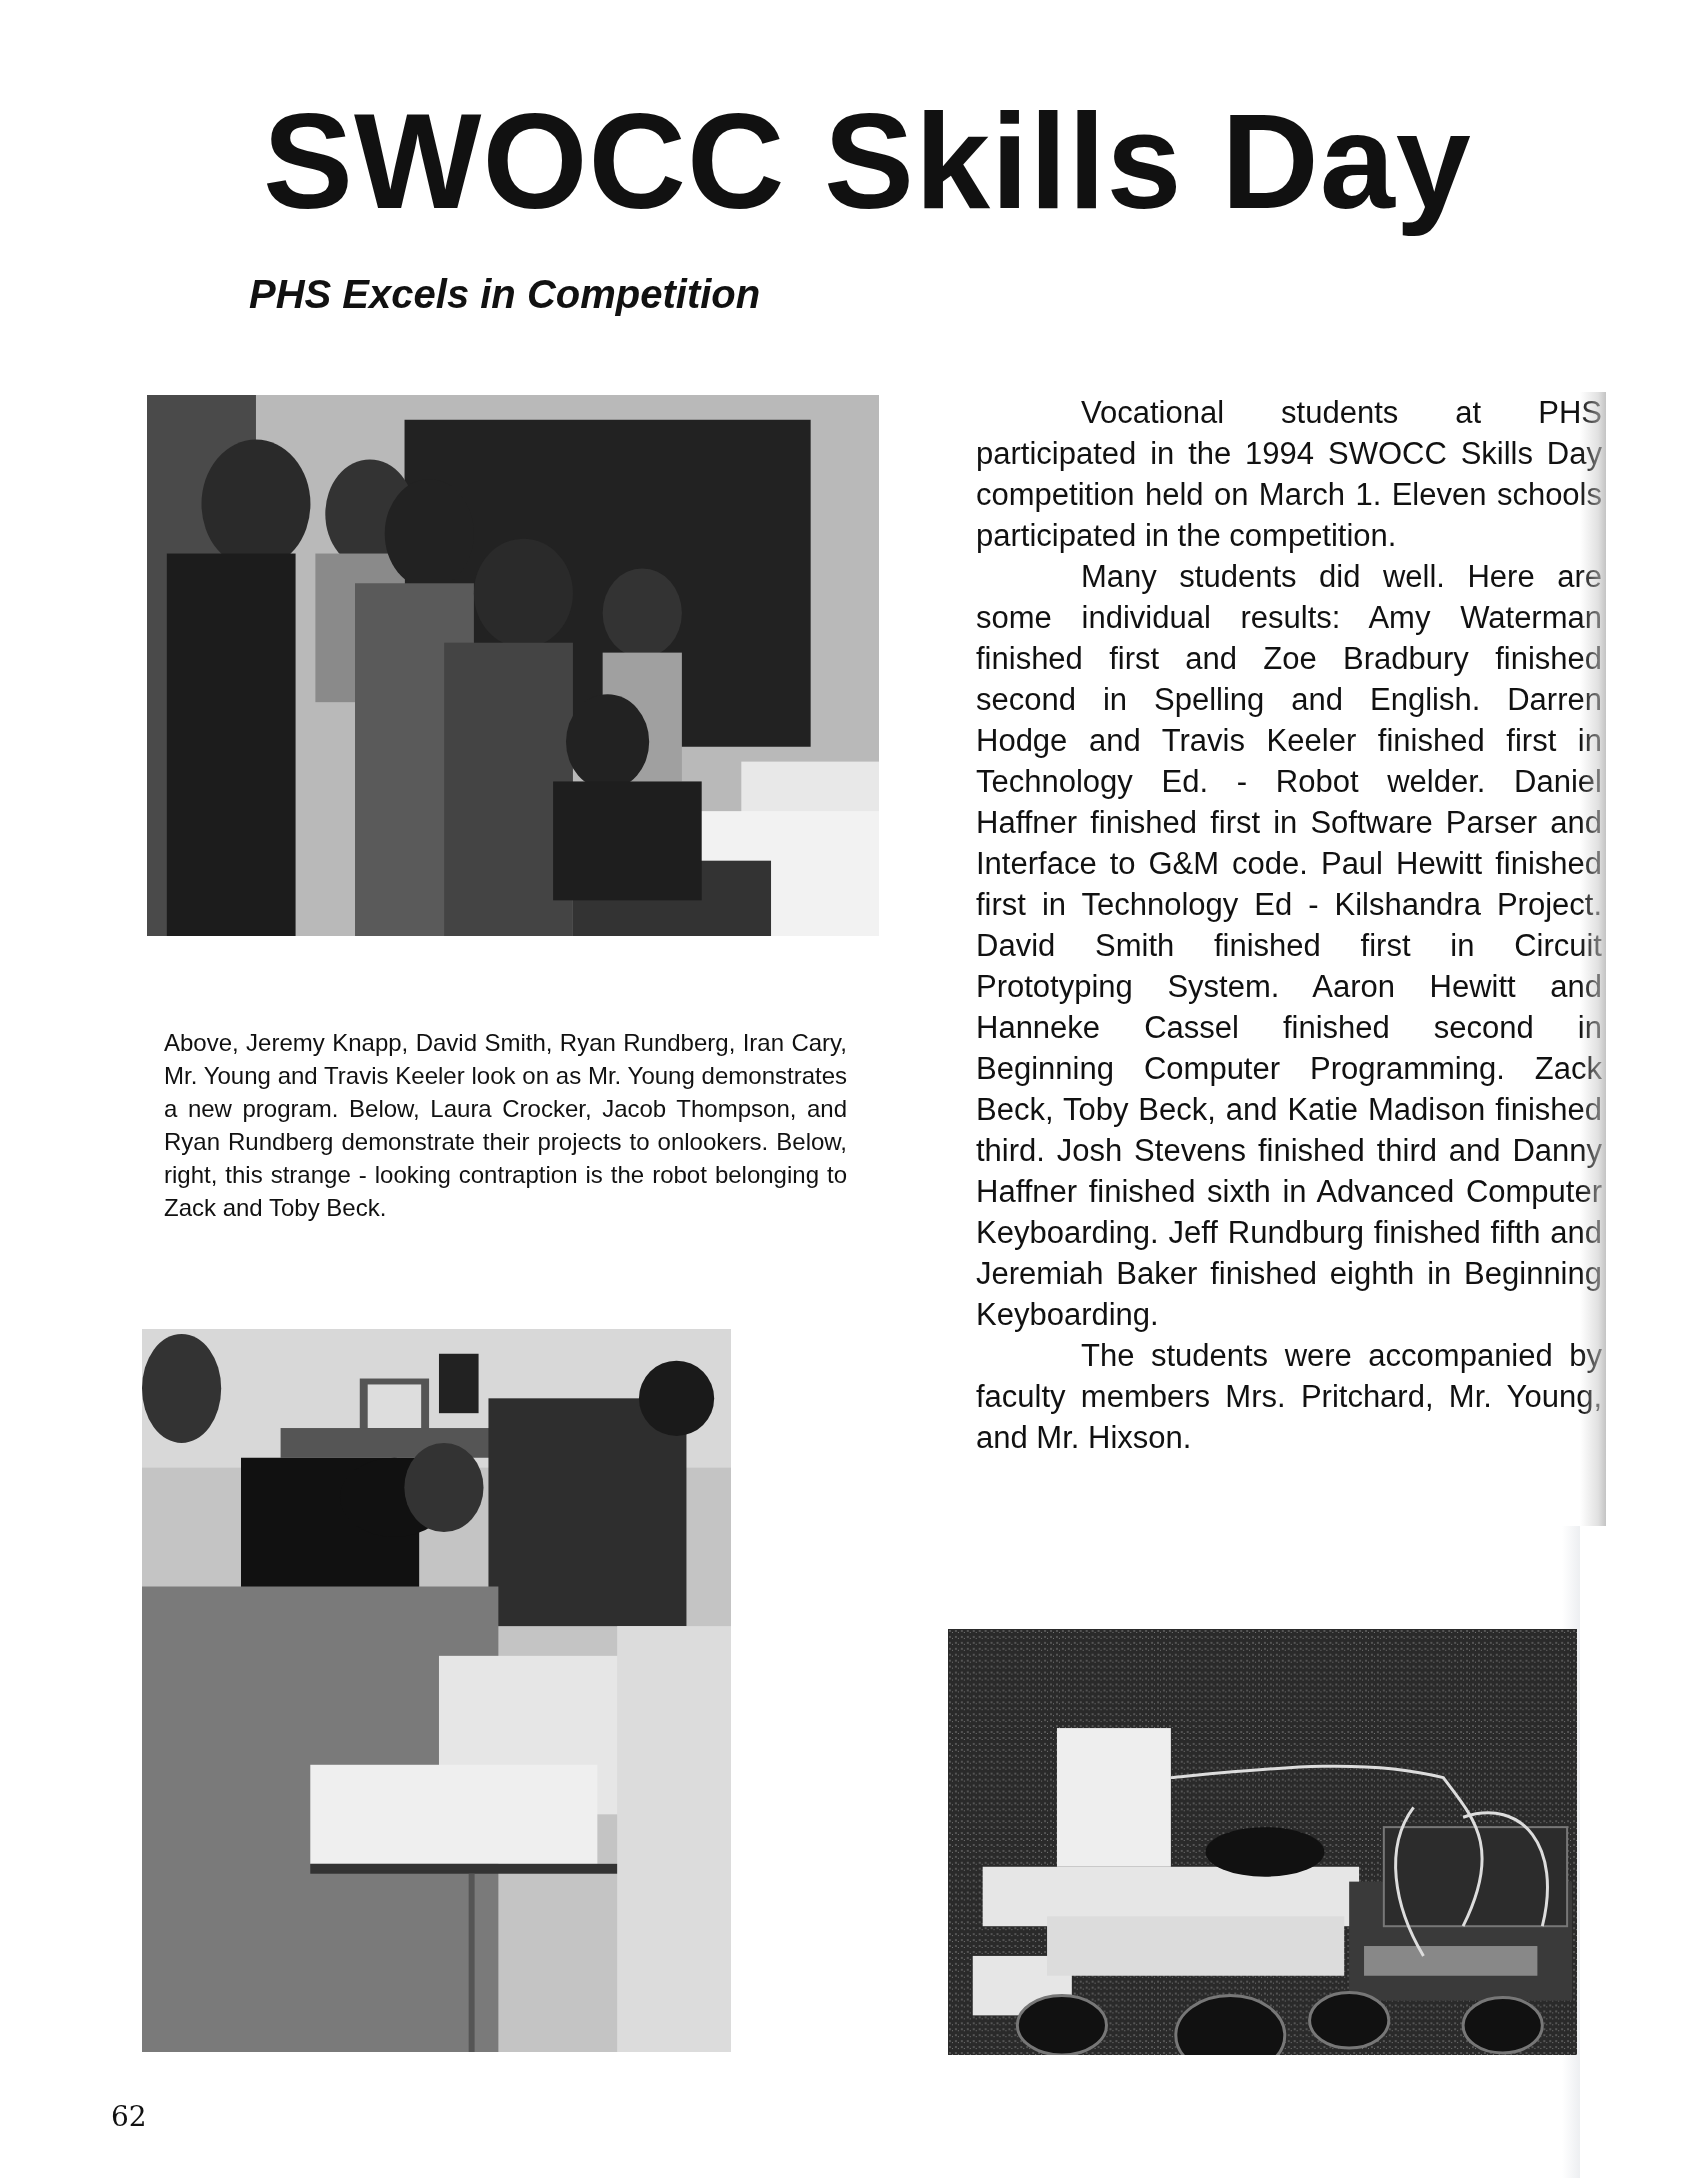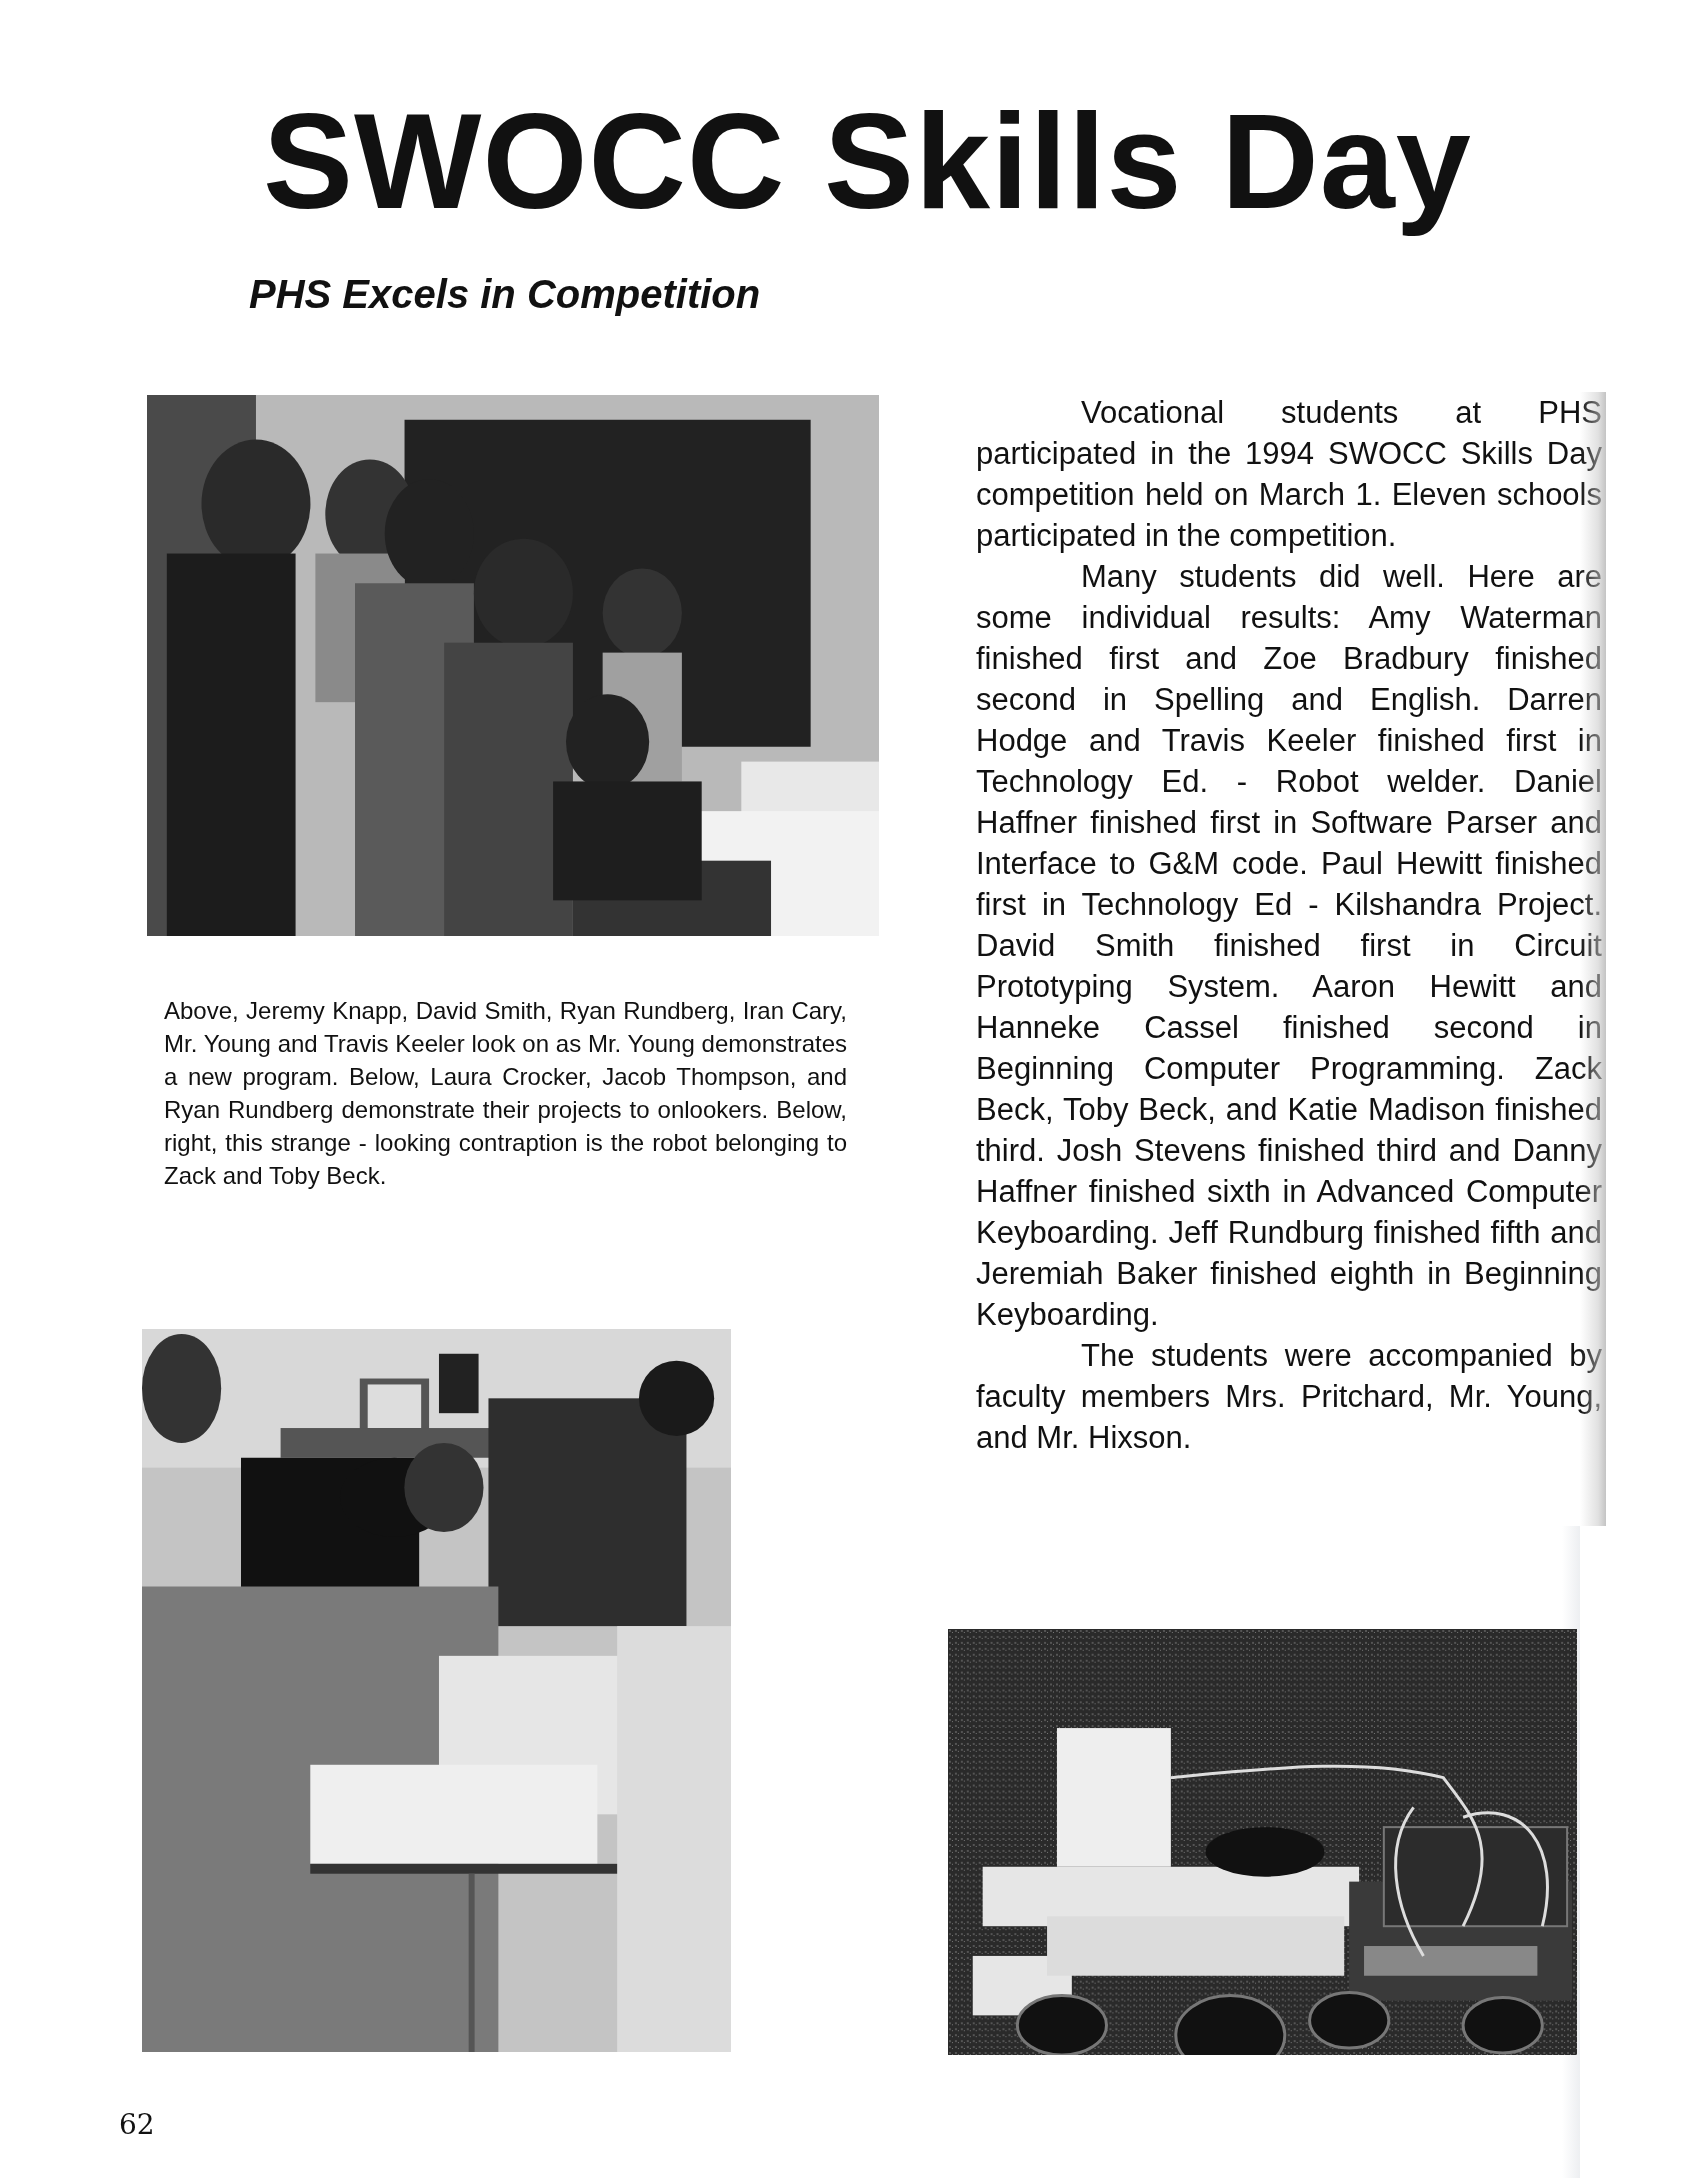--- a/index.html
+++ b/index.html
@@ -23,7 +23,7 @@
   .photo-3 { left: 948px; top: 1629px; width: 629px; height: 426px; }
 
   .caption {
-    position: absolute; left: 164px; top: 994px; width: 683px;
+    position: absolute; left: 164px; top: 1026px; width: 683px;
     font-family: "Liberation Sans", sans-serif; font-size: 24px; line-height: 33px;
     text-align: justify; margin: 0;
   }

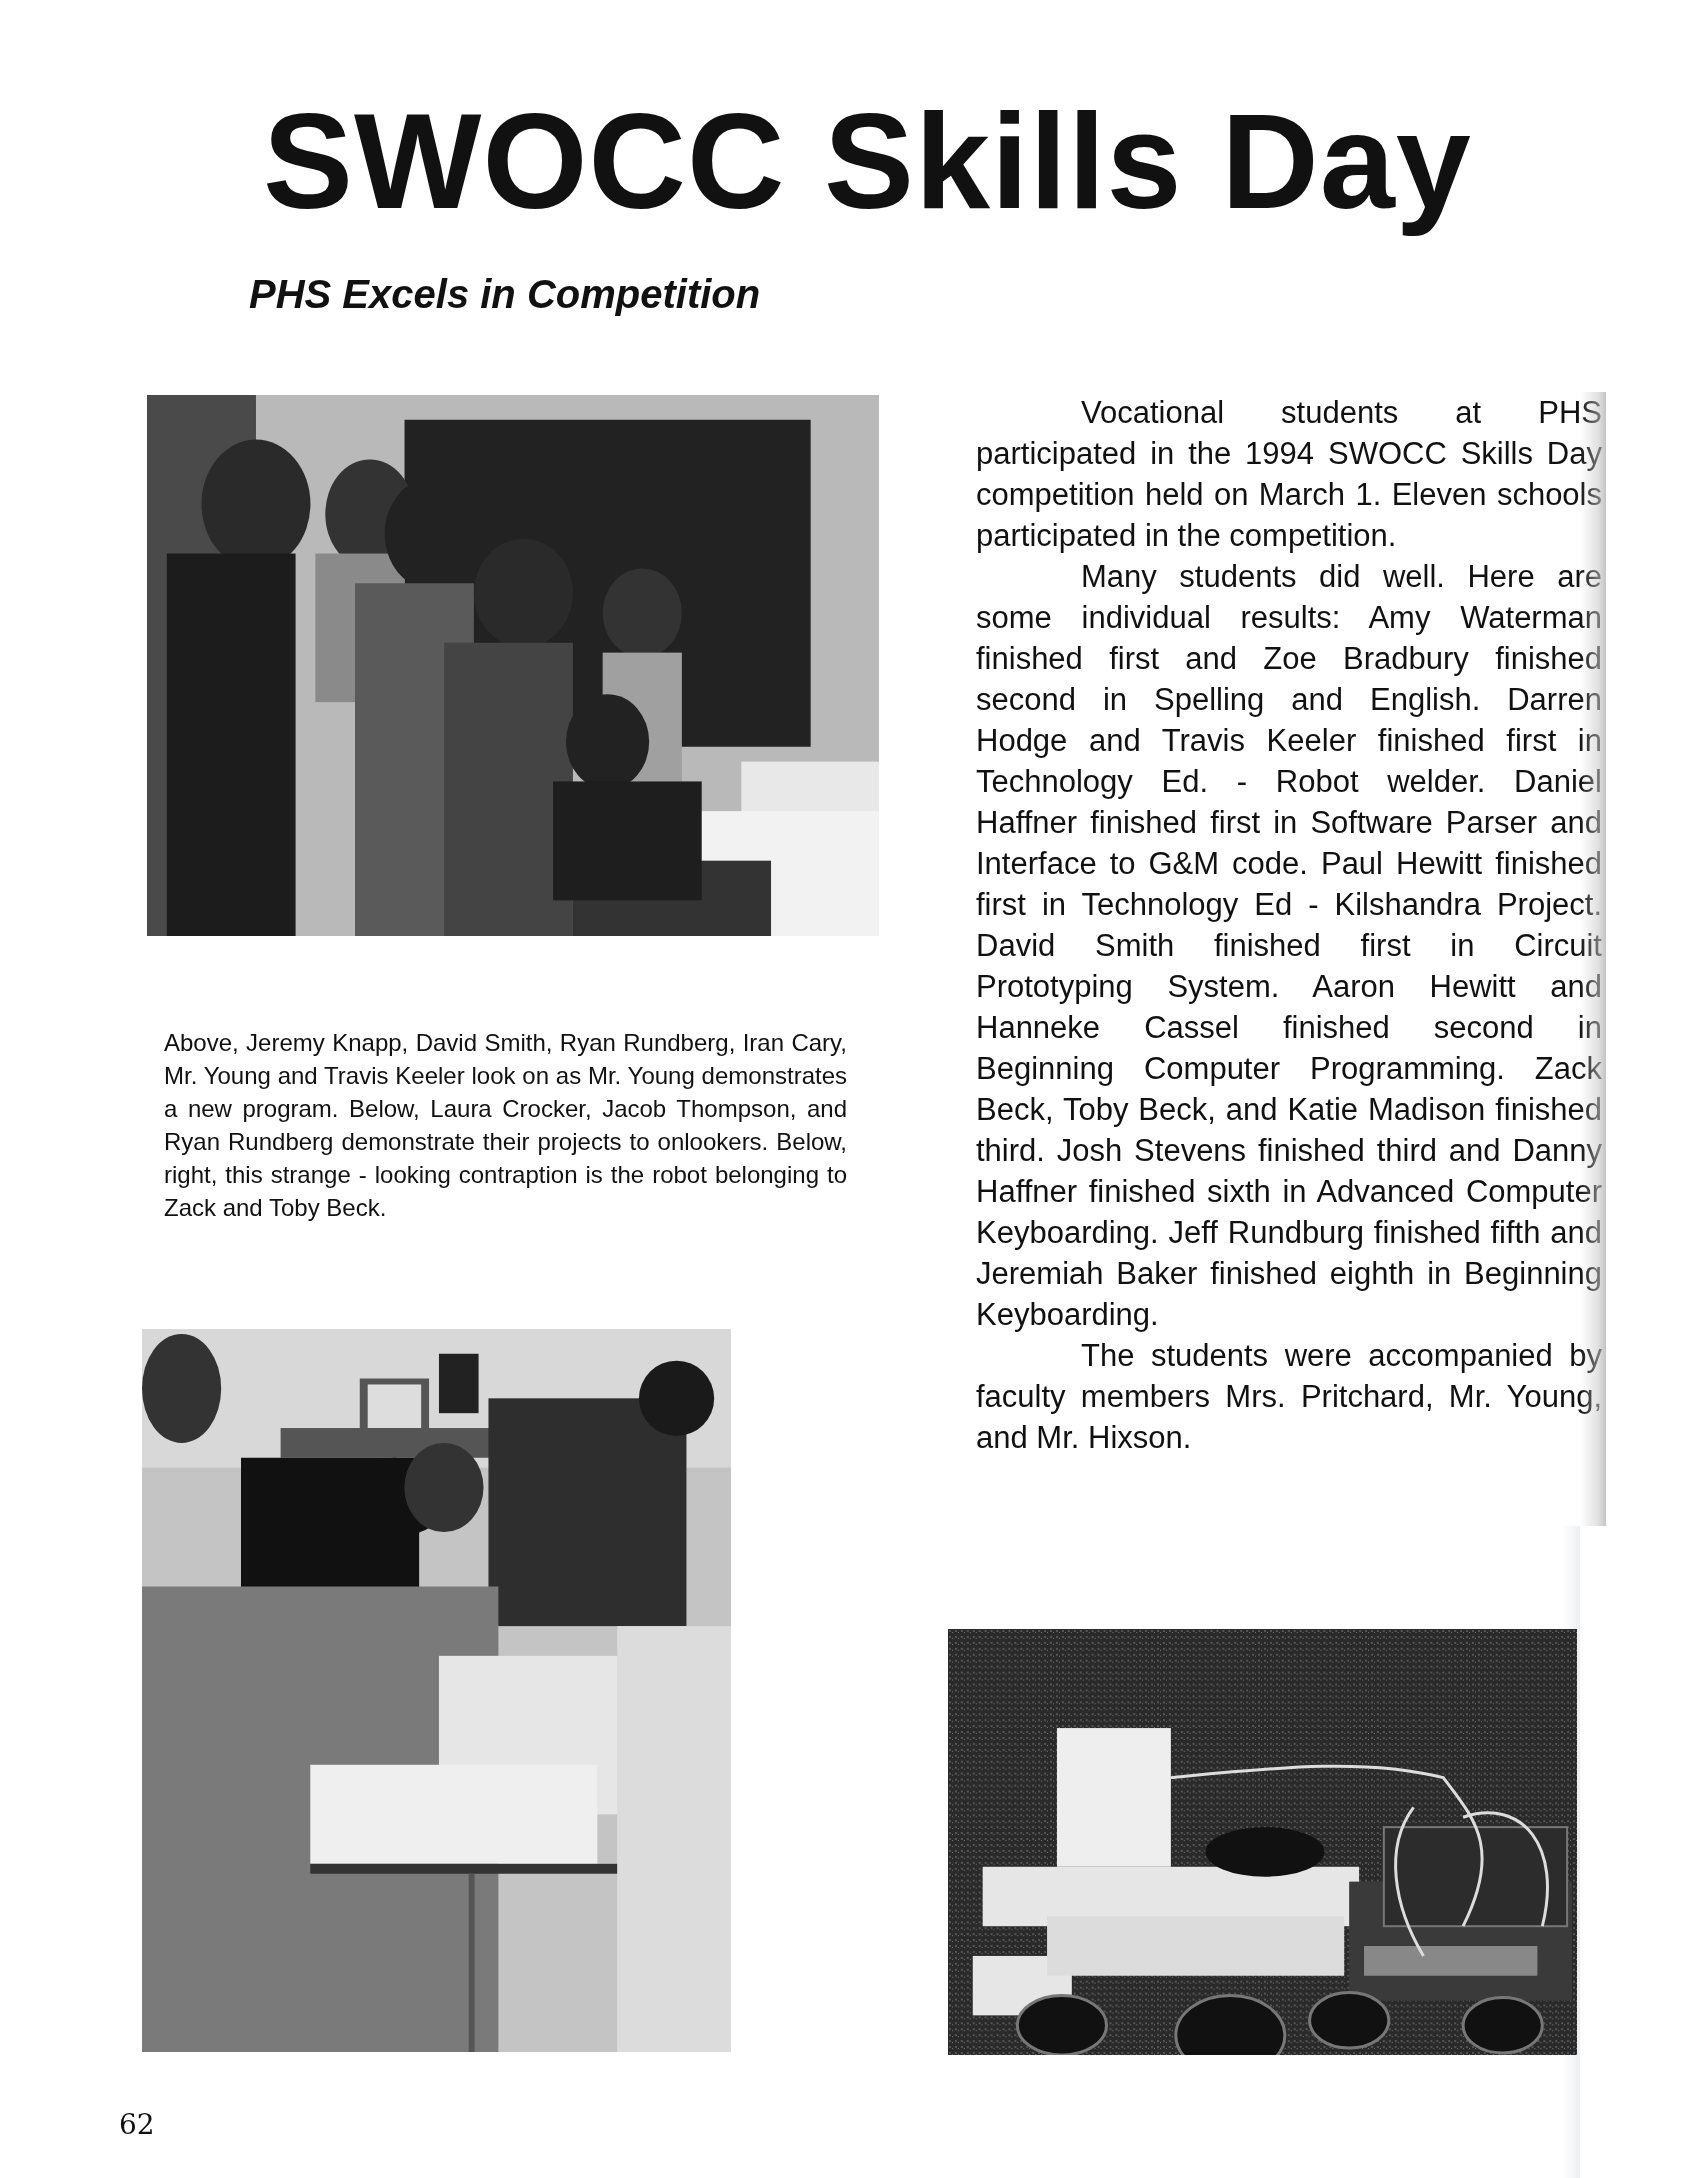--- a/index.html
+++ b/index.html
@@ -49,7 +49,7 @@
 
   .page-number {
     position: absolute; left: 103px; top: 2091px;
-    font-family: "DejaVu Serif", serif; font-size: 28px; line-height: 36px; margin: 16px;
+    font-family: "DejaVu Serif", serif; font-size: 28px; line-height: 36px; margin: 8px;
   }
 </style>
 </head>

